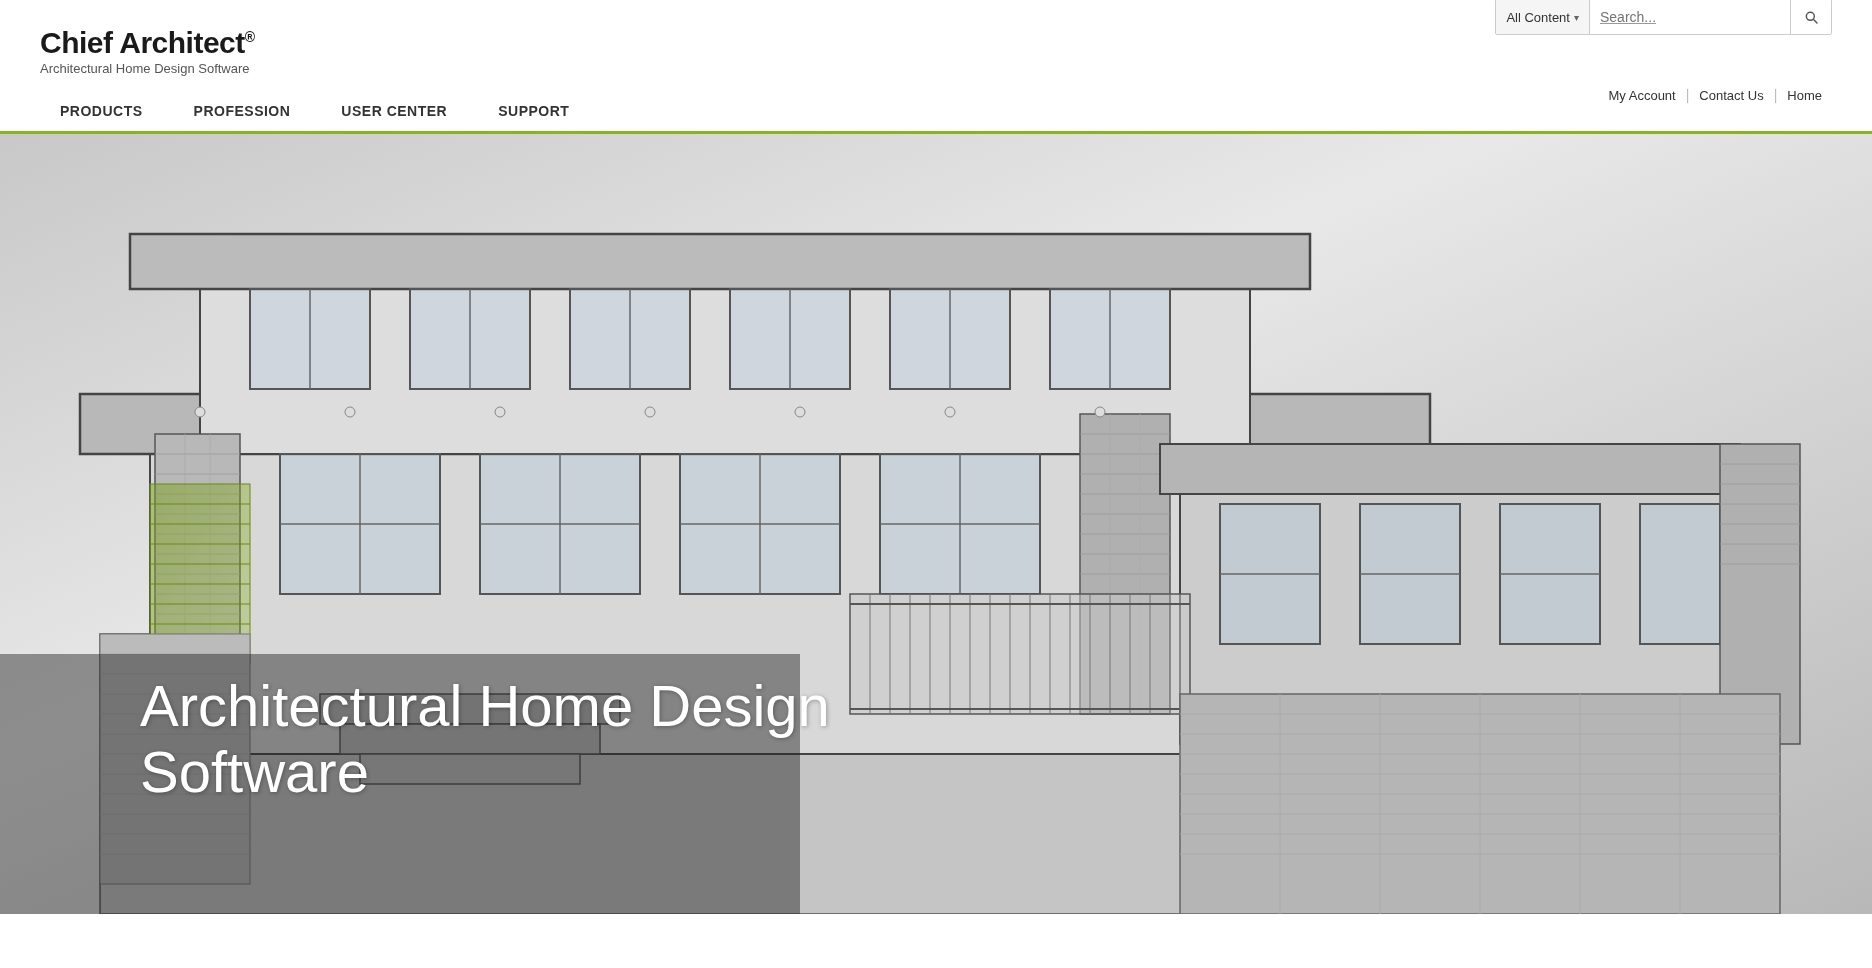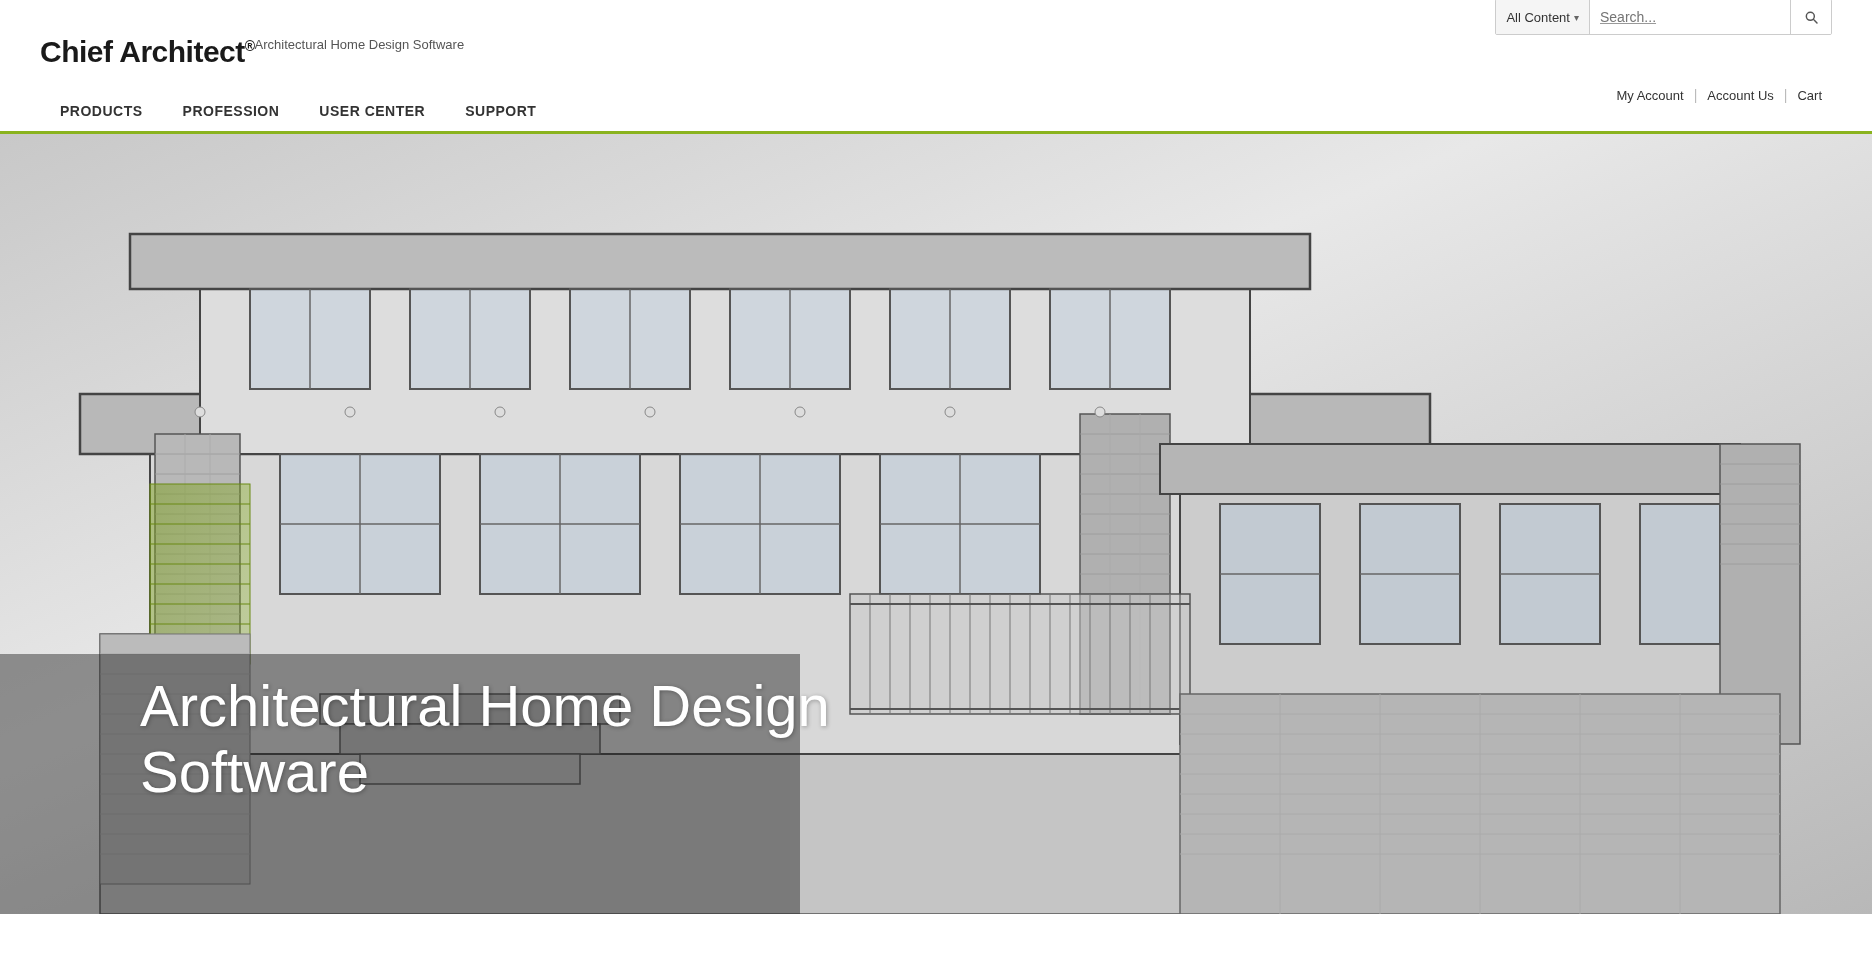--- a/index.html
+++ b/index.html
@@ -16,7 +16,7 @@
     }
     .logo-area {
       display: flex;
-      flex-direction: row;
+      flex-direction: column;
     }
     .logo-title {
       font-size: 30px;

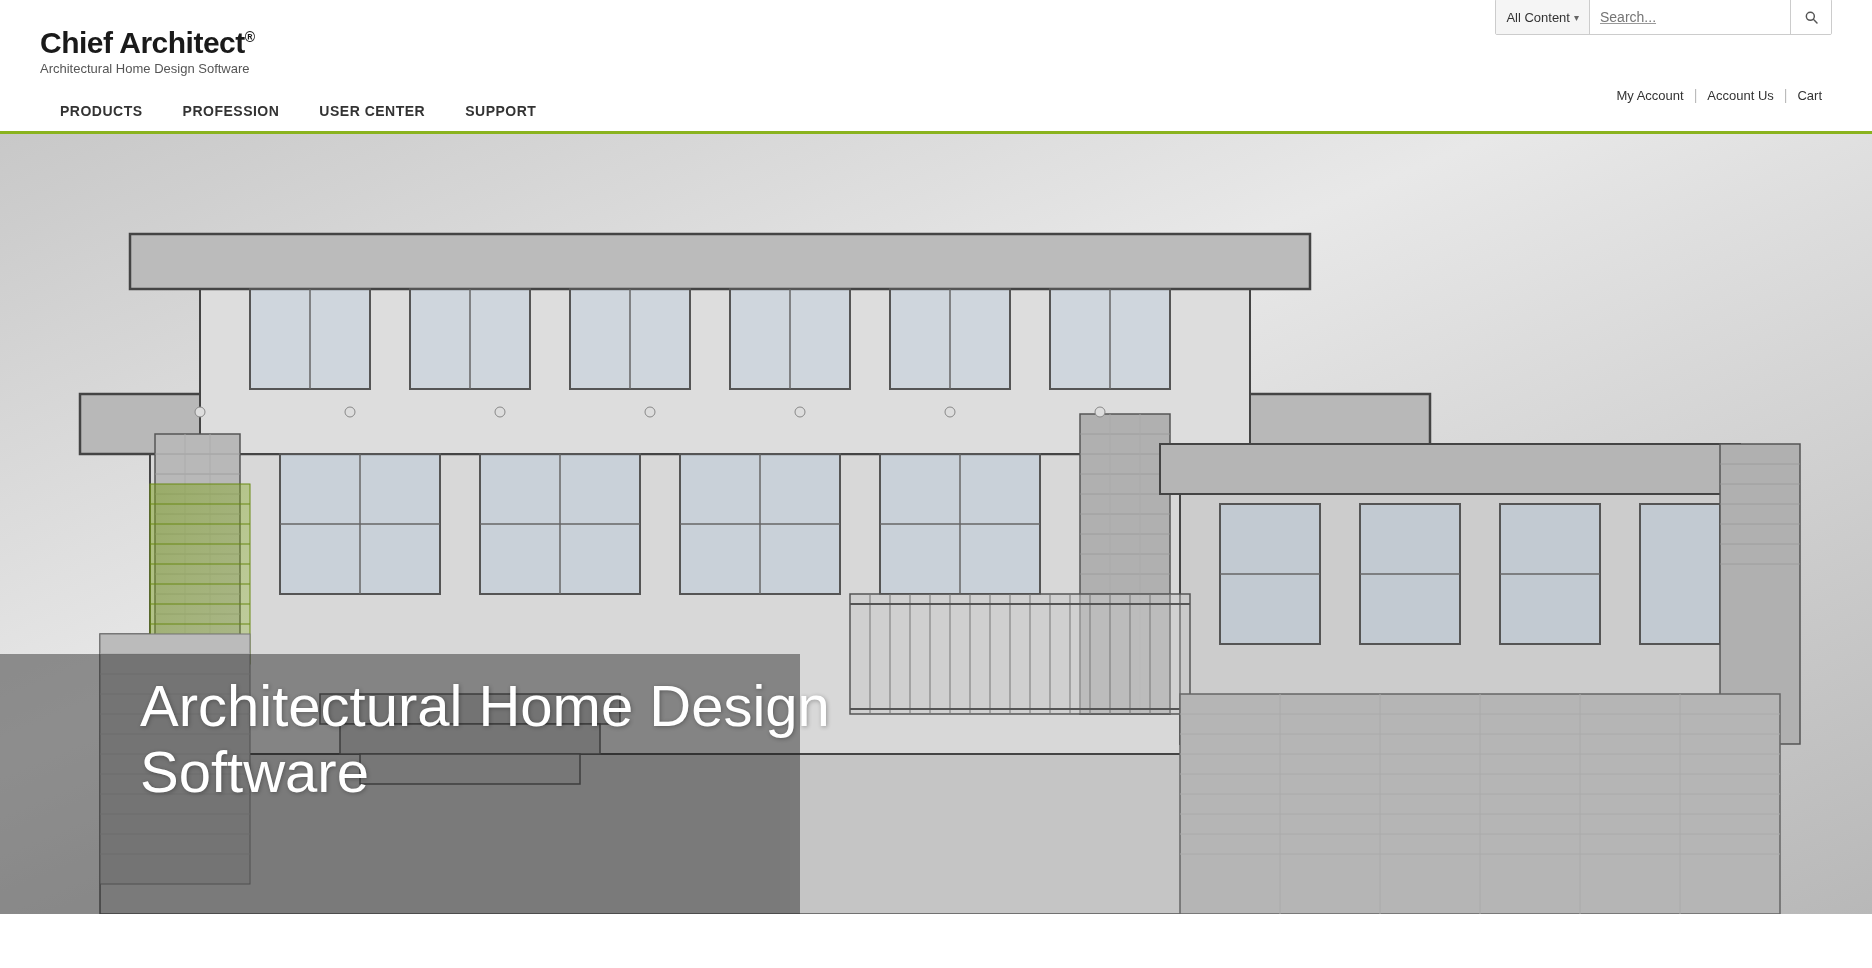--- a/index.html
+++ b/index.html
@@ -229,7 +229,7 @@
     <div class="account-links">
       <a class="account-link">My Account</a>
       <span class="account-sep"> | </span>
-      <a class="account-link">Account Us</a>
+      <a class="account-link">Contact Us</a>
       <span class="account-sep"> | </span>
       <a class="account-link">Cart</a>
     </div>

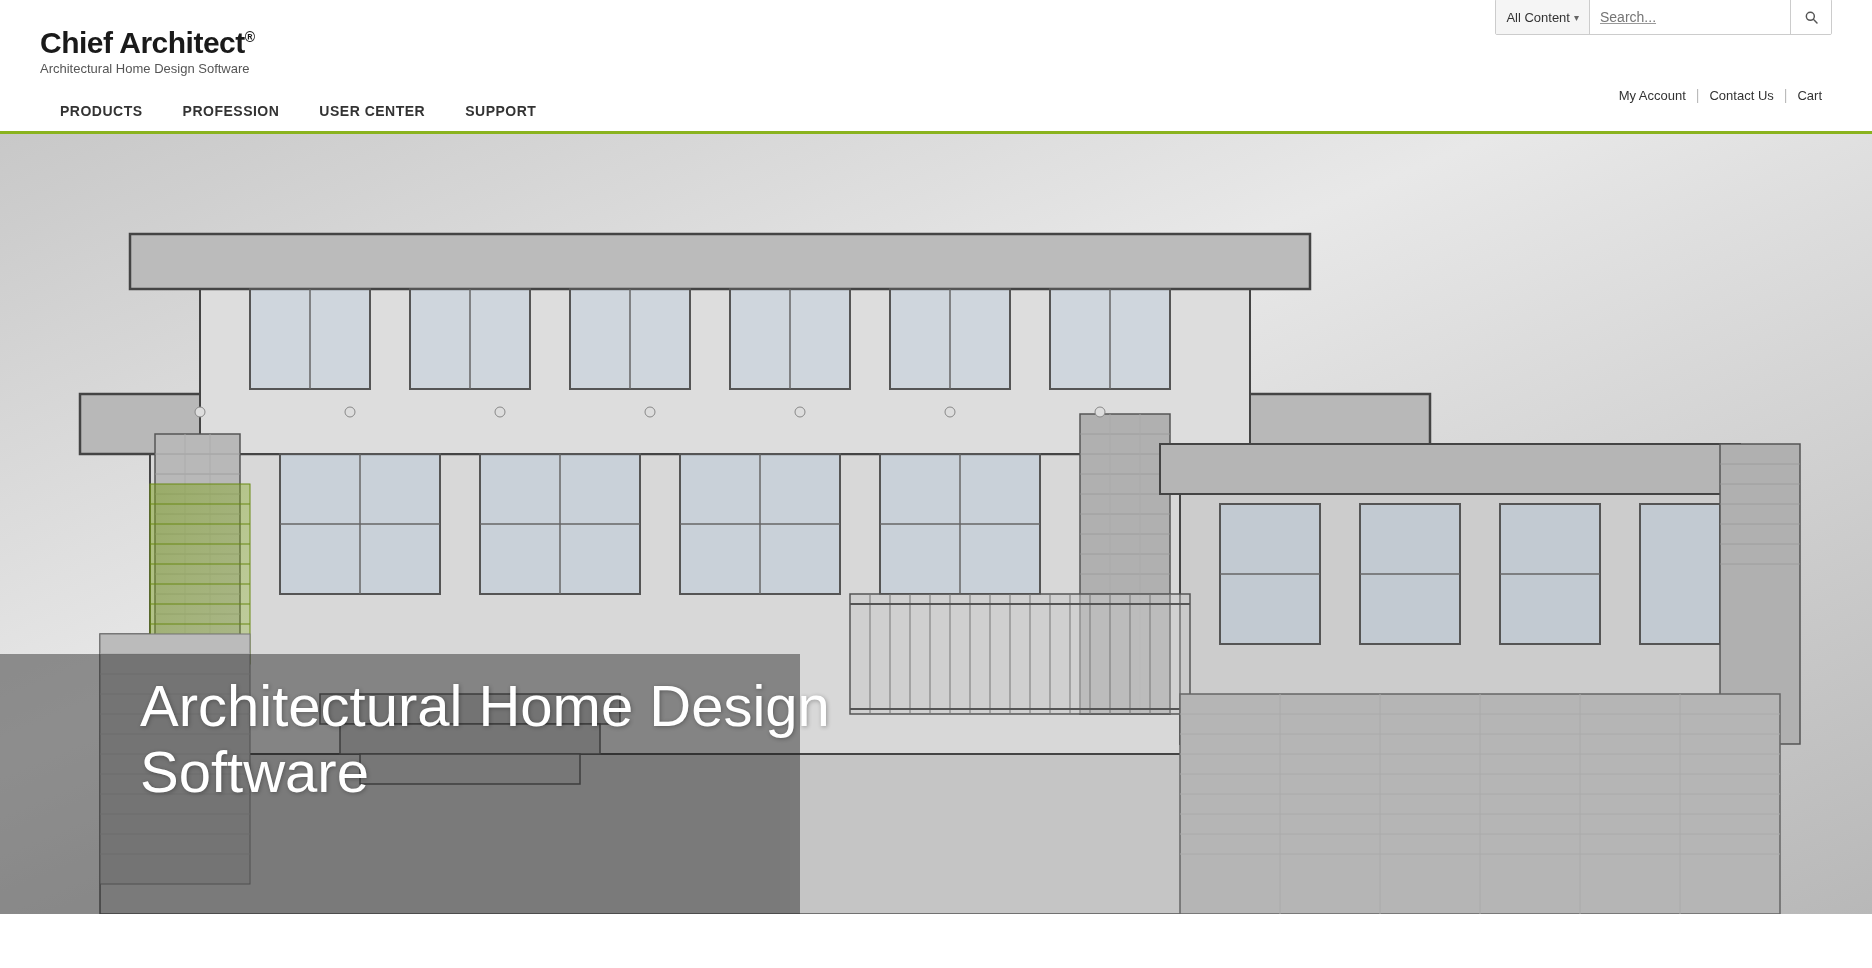--- a/index.html
+++ b/index.html
@@ -231,7 +231,7 @@
       <span class="account-sep"> | </span>
       <a class="account-link">Contact Us</a>
       <span class="account-sep"> | </span>
-      <a class="account-link">Cart</a>
+      <a class="account-link">Home</a>
     </div>
   </div>
 </div>

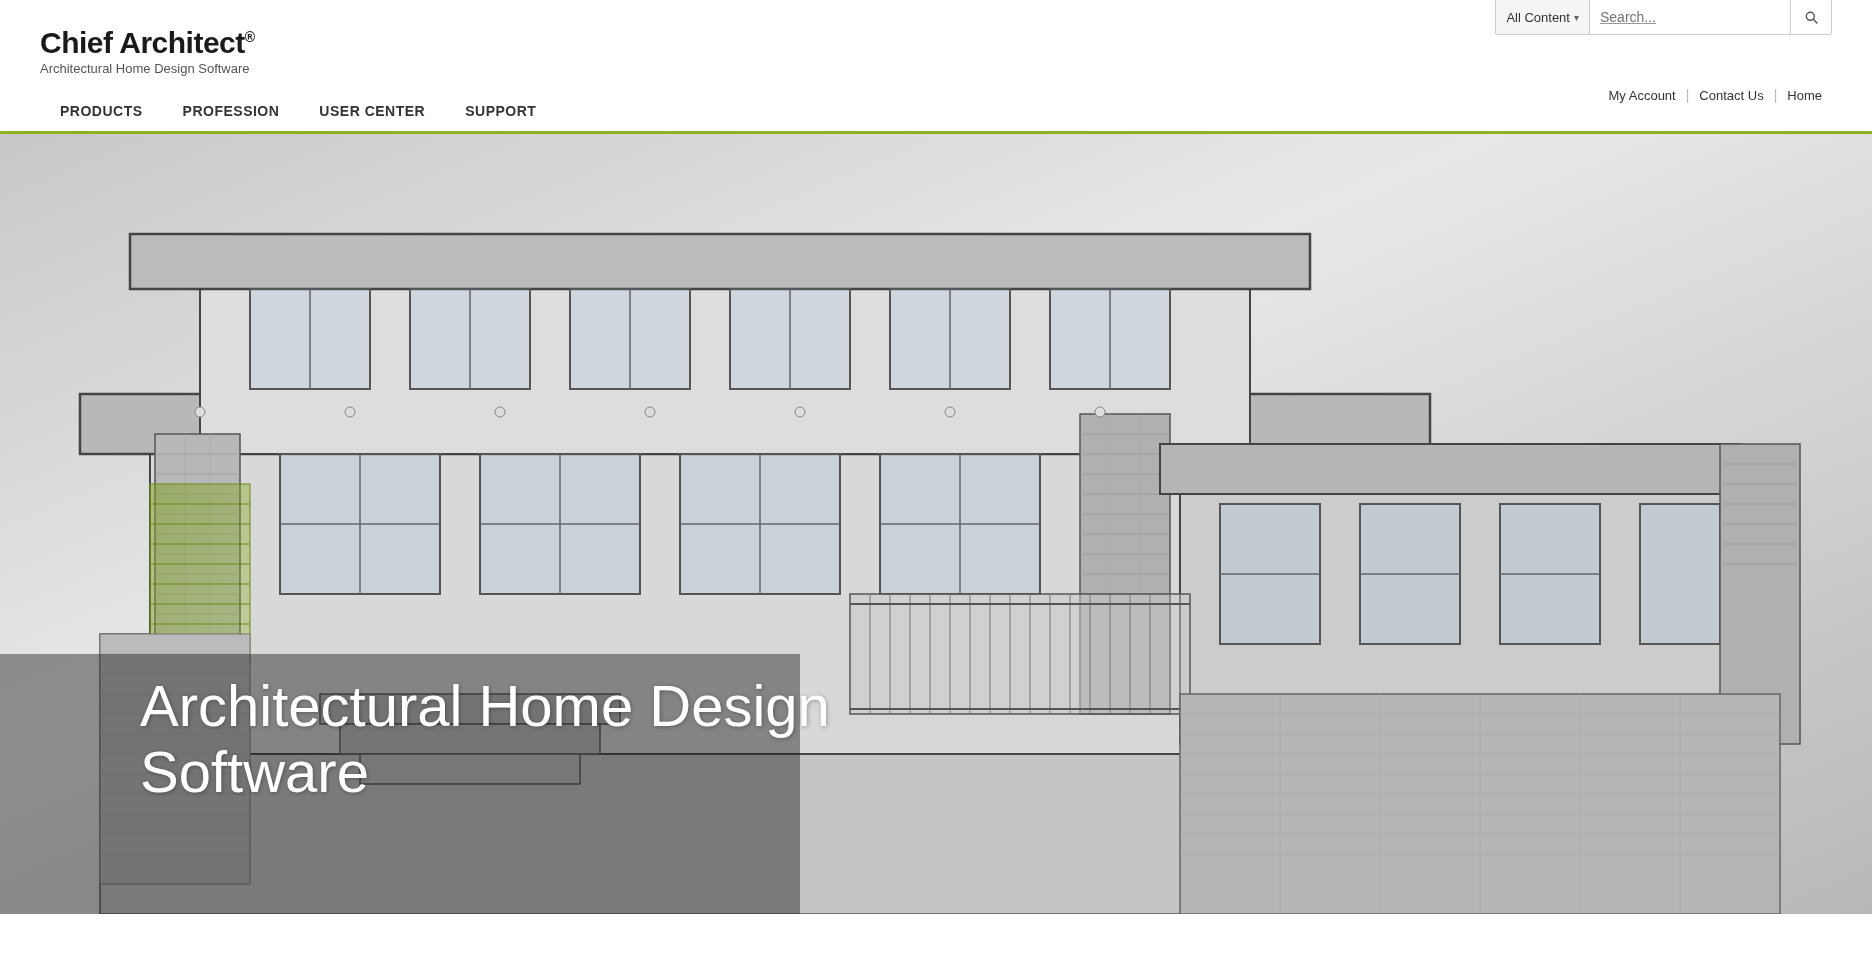--- a/index.html
+++ b/index.html
@@ -131,7 +131,7 @@
       display: flex;
       align-items: flex-start;
       height: 100%;
-      gap: 0;
+      gap: 11px;
     }
     .nav-item {
       padding: 0 20px;

